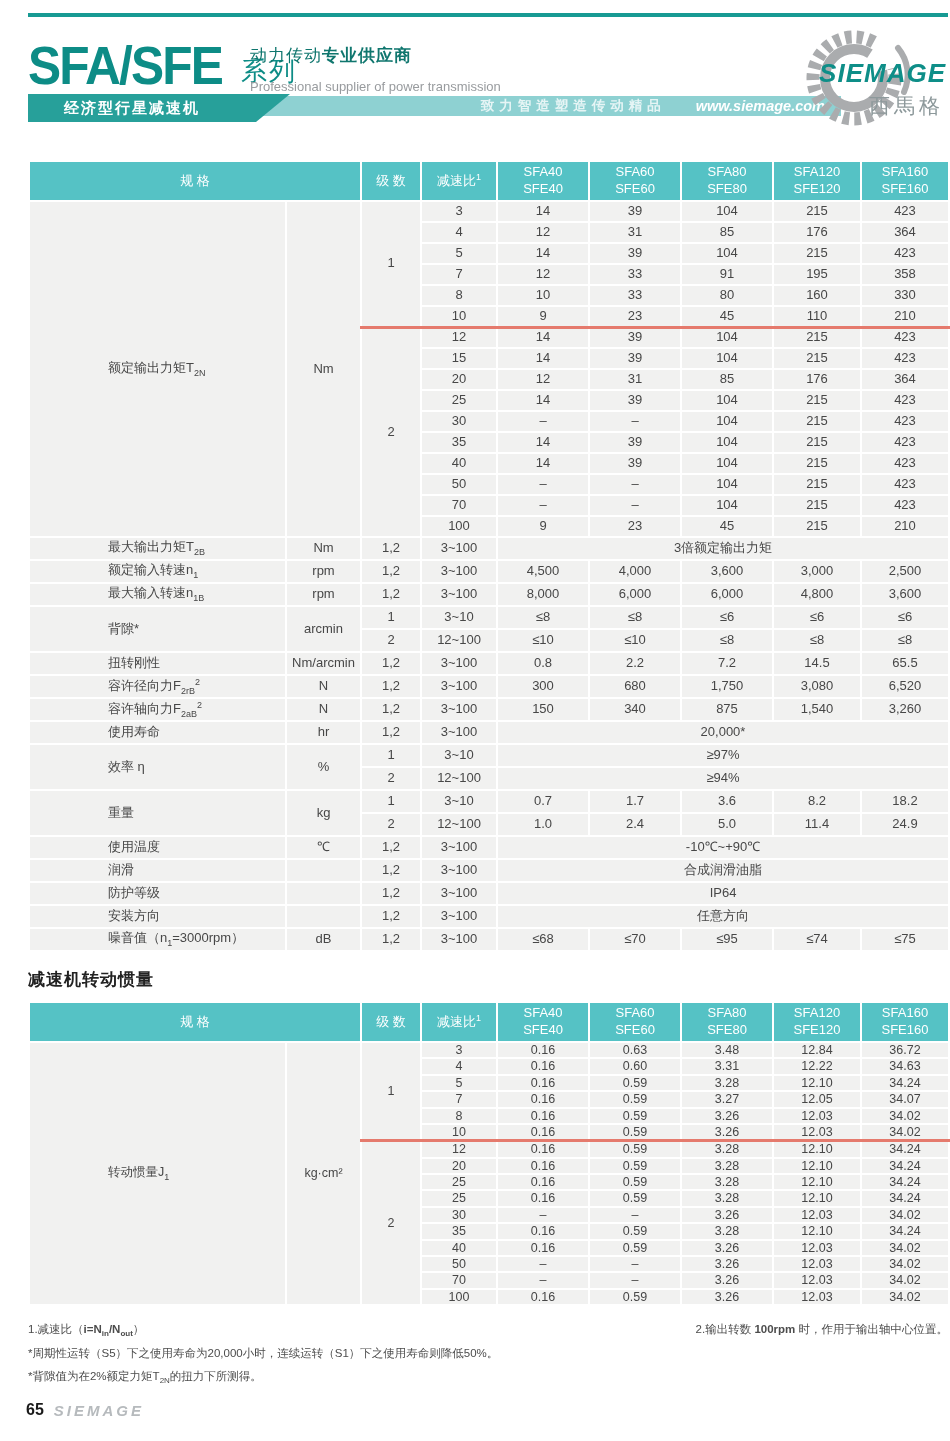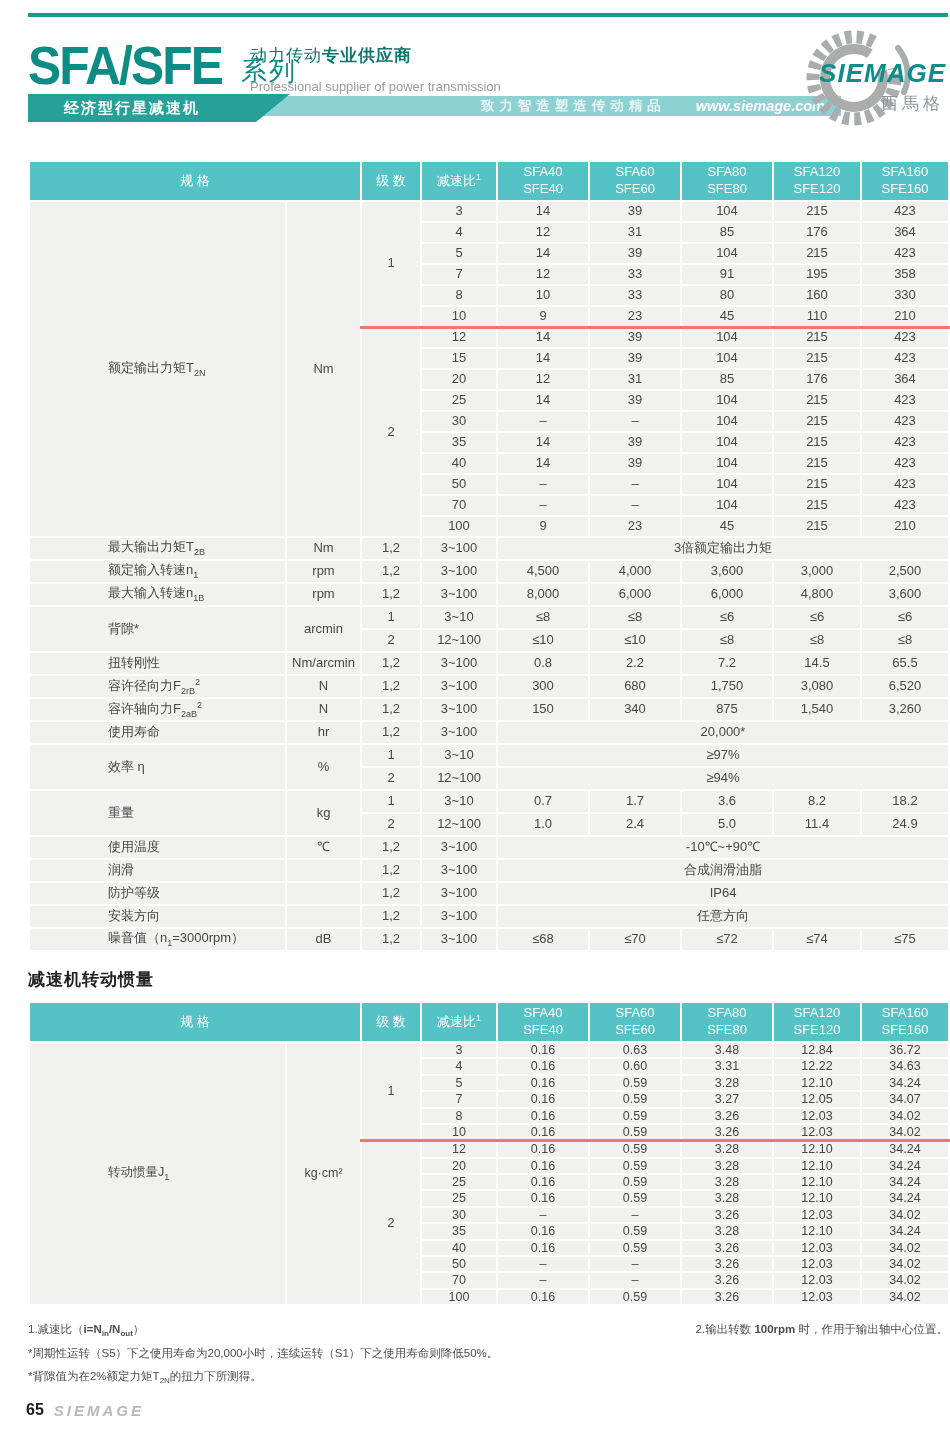--- a/index.html
+++ b/index.html
@@ -28,7 +28,7 @@
   .logo { position:absolute; right:2px; top:18px; width:158px; height:118px; }
   .logo svg { position:absolute; left:0; top:0; }
   .logo-name { position:absolute; right:2px; top:40px; font-size:26px; font-weight:800; font-style:italic; color:#0e8e88; letter-spacing:1px; }
-  .logo-cn { position:absolute; right:4px; top:74px; font-size:17px; color:#8d999b; font-family:"Liberation Serif", serif; letter-spacing:4px; }
+  .logo-cn { position:absolute; right:4px; top:74px; font-size:21px; color:#8d999b; font-family:"Liberation Serif", serif; letter-spacing:4px; }
   
   .content { position:absolute; left:28px; top:160px; width:920px; }
   .title { font-size:21px; font-weight:bold; color:#13a099; margin:0 0 20px 0; letter-spacing:.5px; }

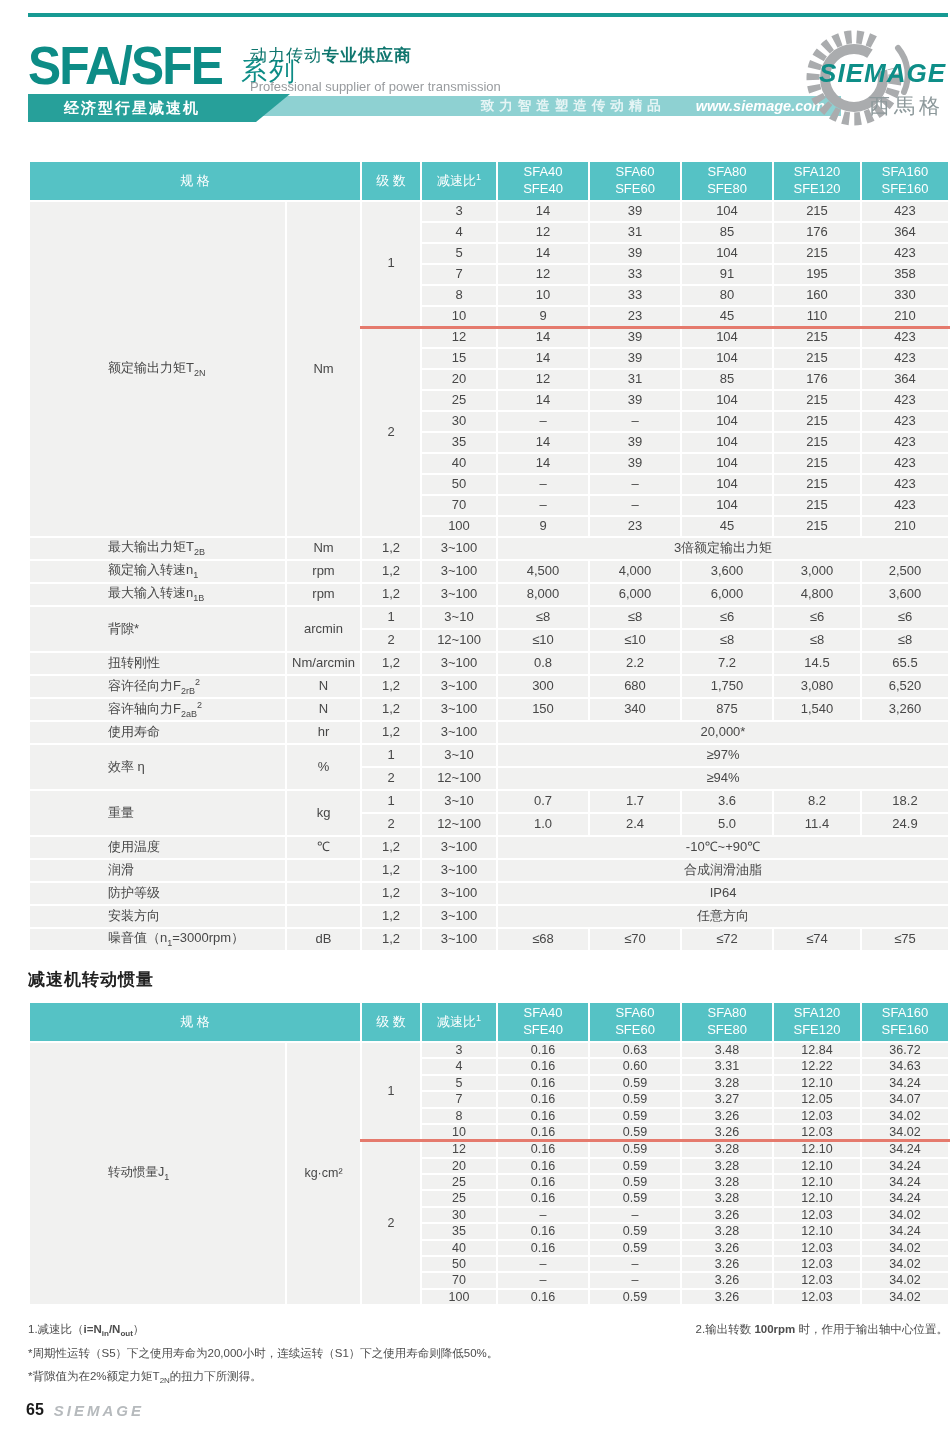--- a/index.html
+++ b/index.html
@@ -401,7 +401,7 @@
             <td>3~100</td>
             <td>≤68</td>
             <td>≤70</td>
-            <td>≤72</td>
+            <td>≤95</td>
             <td>≤74</td>
             <td>≤75</td>
           </tr>

